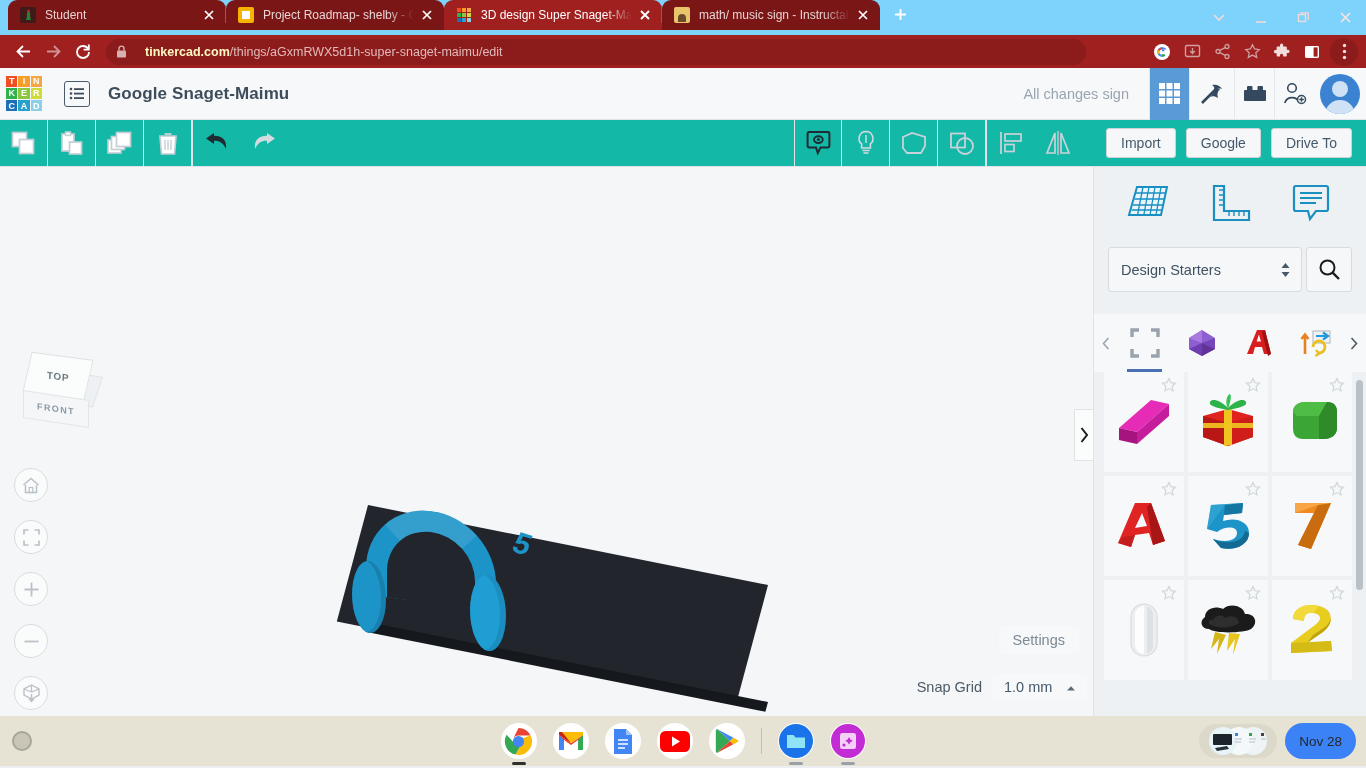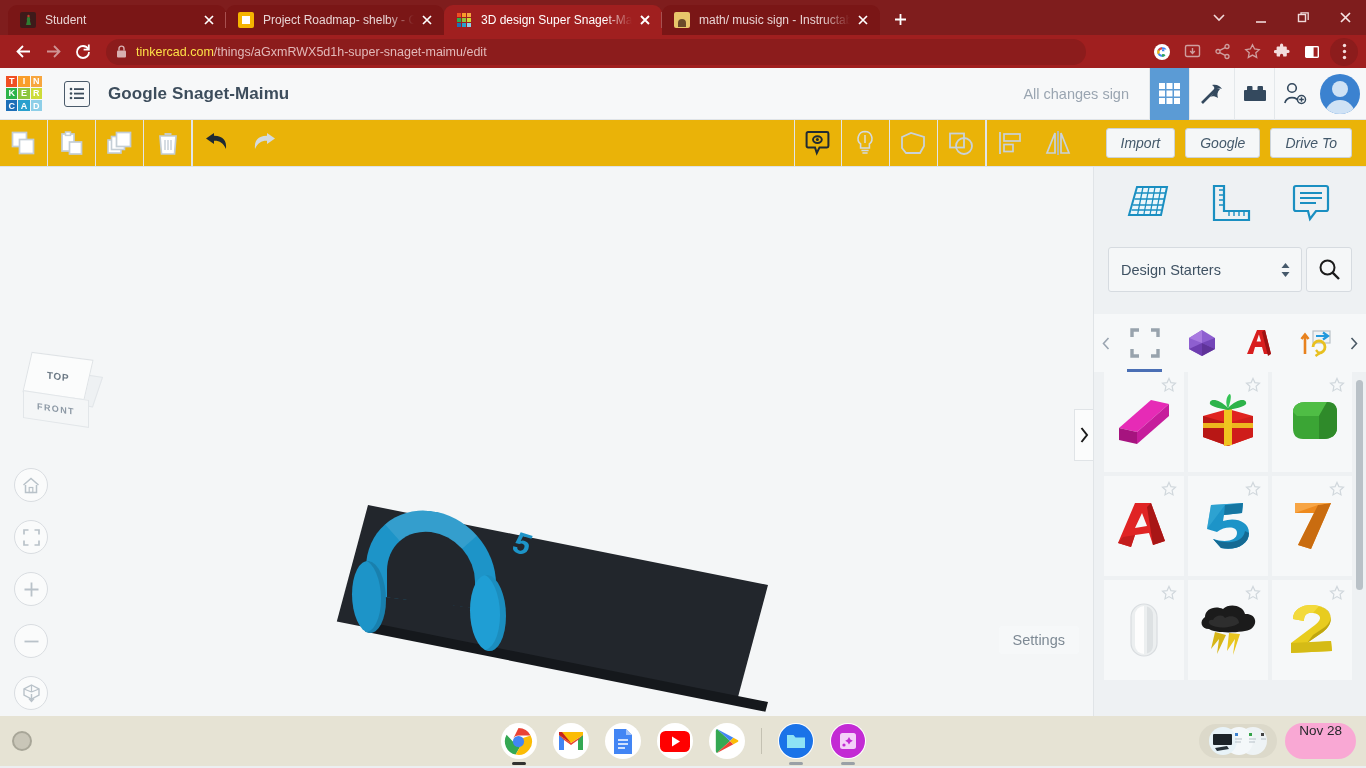--- a/index.html
+++ b/index.html
@@ -16,8 +16,8 @@
 
   
   .tabstrip {
-    height: 35px; background: #7f1d1d;
-    display: flex; align-items: flex-end;
+    height: 35px; background: #7dd3fc;
+    display: flex; align-items: flex-start;
     position: relative; padding-left: 8px;
   }
   .tab {

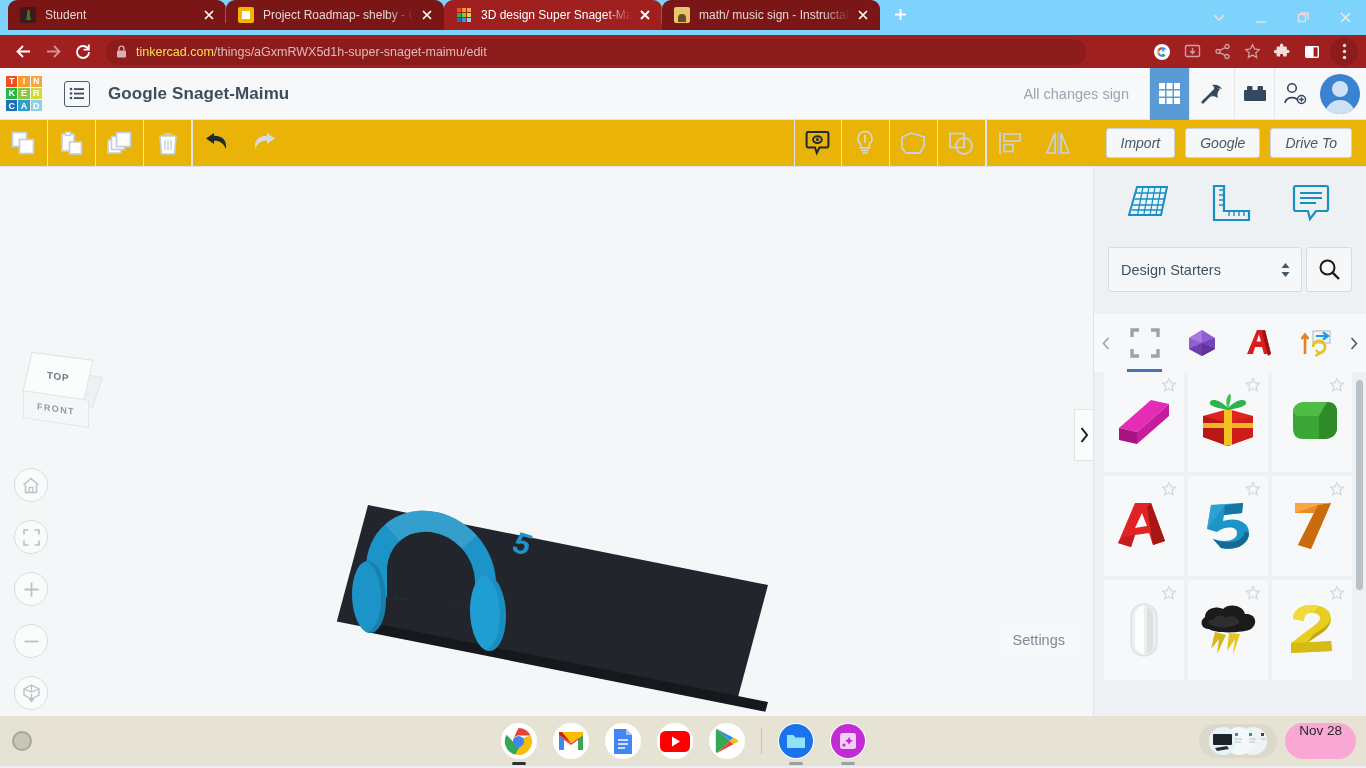--- a/index.html
+++ b/index.html
@@ -108,7 +108,7 @@
   }
   .omnibox .lock { margin-right: 9px; display: flex; }
   .url { font-size: 12.5px; color: #e2b9b9; white-space: nowrap; }
-  .url b { color: #fde047; font-weight: normal; }
+  .url b { color: #fef9c3; font-weight: bold; margin-left: 9px; }
   .omni-right { display: flex; align-items: center; gap: 2px; margin-left: auto; }
   .omni-ext {
     width: 28px; height: 28px; display: flex;

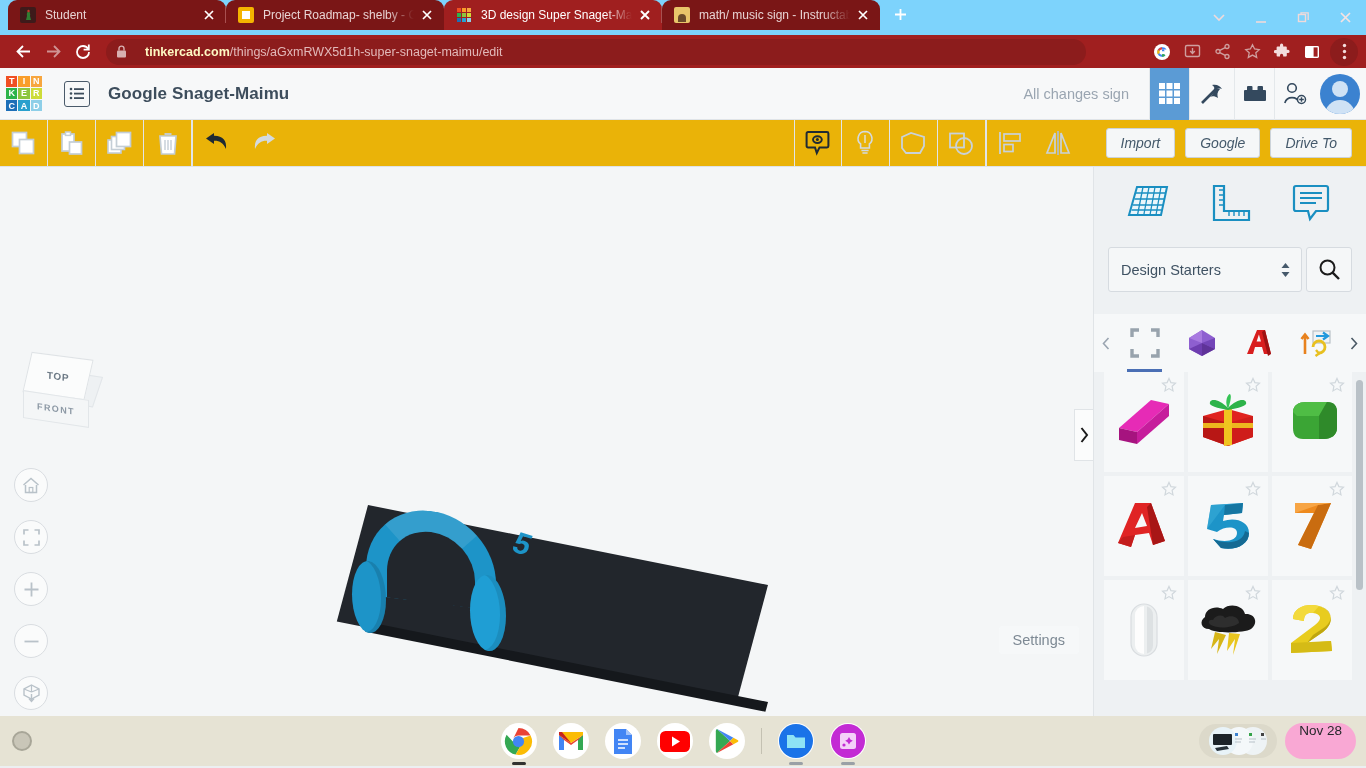--- a/index.html
+++ b/index.html
@@ -174,10 +174,9 @@
 
   
   .tc-toolbar {
-    height: 47px; background: #eab308;
+    height: 47px; background: #14b8a6;
     display: flex; align-items: center;
     border-bottom: 1px solid #dfe3e7;
-    font-style: italic;
   }
   .tb-grp { display: flex; align-items: center; height: 47px; }
   .tb-ico {

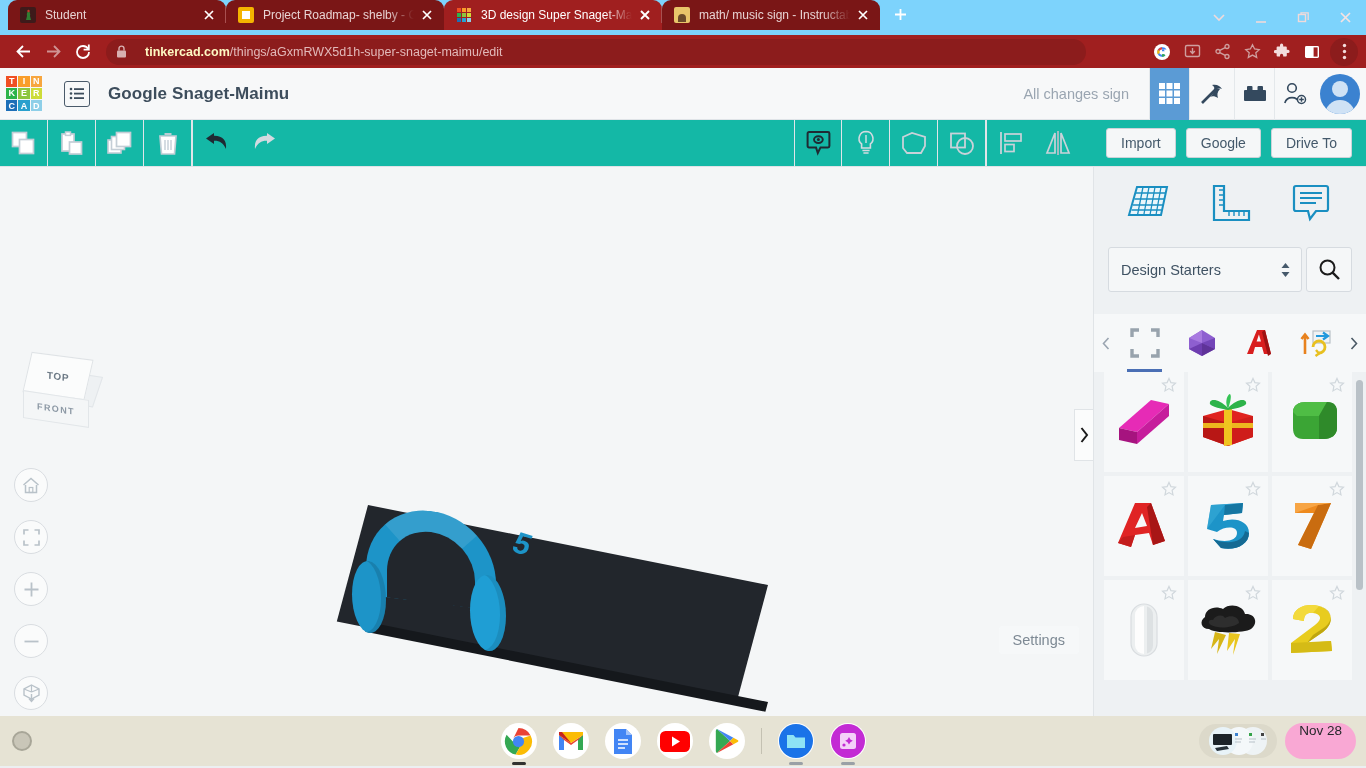--- a/index.html
+++ b/index.html
@@ -816,6 +816,17 @@
 
       <div class="vp-settings">Settings</div>
 
+      <div class="vp-snap">
+        <span class="vp-snap-lab">Snap Grid</span>
+        <span class="vp-snap-sel">
+          <span>1.0 mm</span>
+          <span>
+            <svg width="10" height="7" viewBox="0 0 10 7">
+                <path d="M1 5.5 L5 1.2 L9 5.5z" fill="#5a6b78"></path>
+              </svg>
+          </span>
+        </span>
+      </div>
 
       <div class="panel-collapse">
         <svg width="9" height="16" viewBox="0 0 9 16">

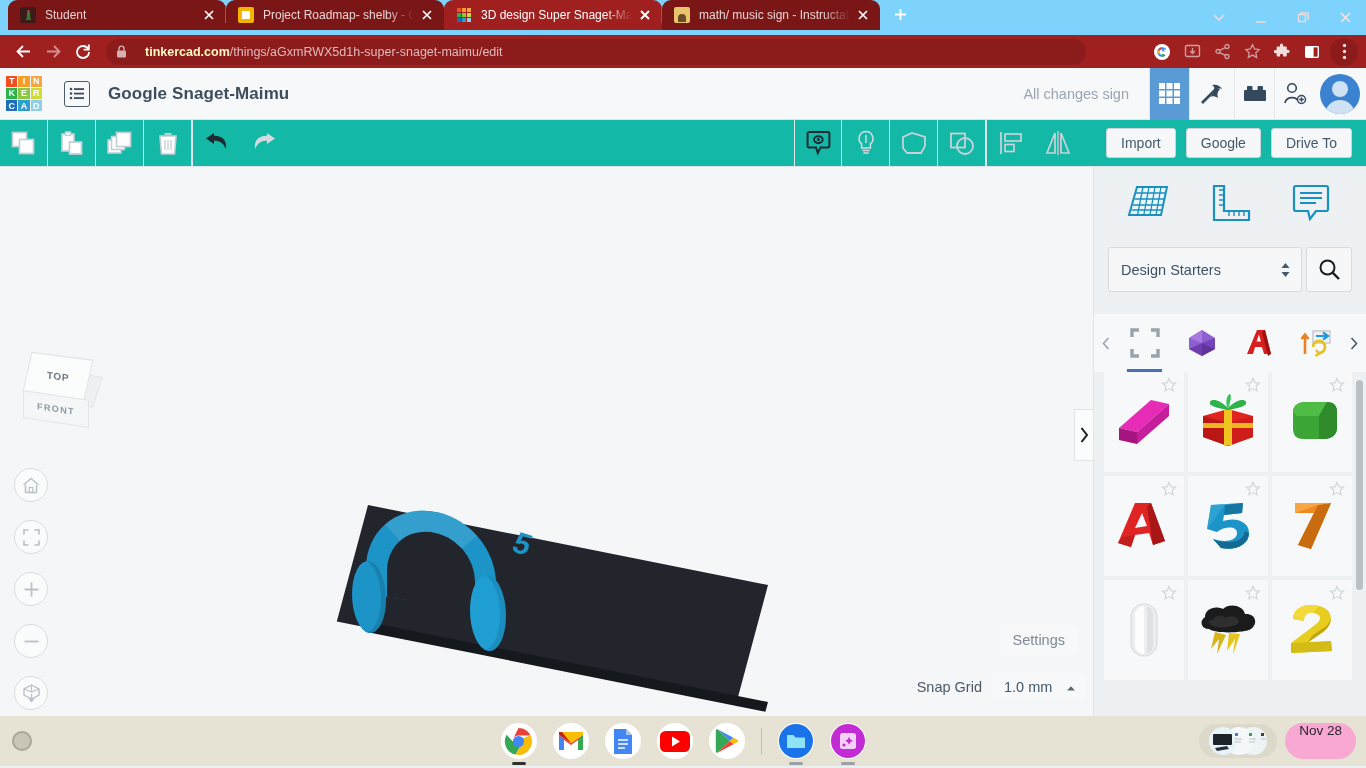--- a/index.html
+++ b/index.html
@@ -402,8 +402,8 @@
     position: absolute; right: 10px; display: flex; align-items: center; gap: 8px;
   }
   .shelf-pill {
-    background: #f9a8d4; border-radius: 18px; height: 36px;
-    display: flex; align-items: flex-start; padding: 0 14px; gap: 9px;
+    background: #3b82f6; border-radius: 18px; height: 36px;
+    display: flex; align-items: center; padding: 0 14px; gap: 9px;
     font-size: 13.5px; color: #26282b;
   }
   .shelf-preview {

